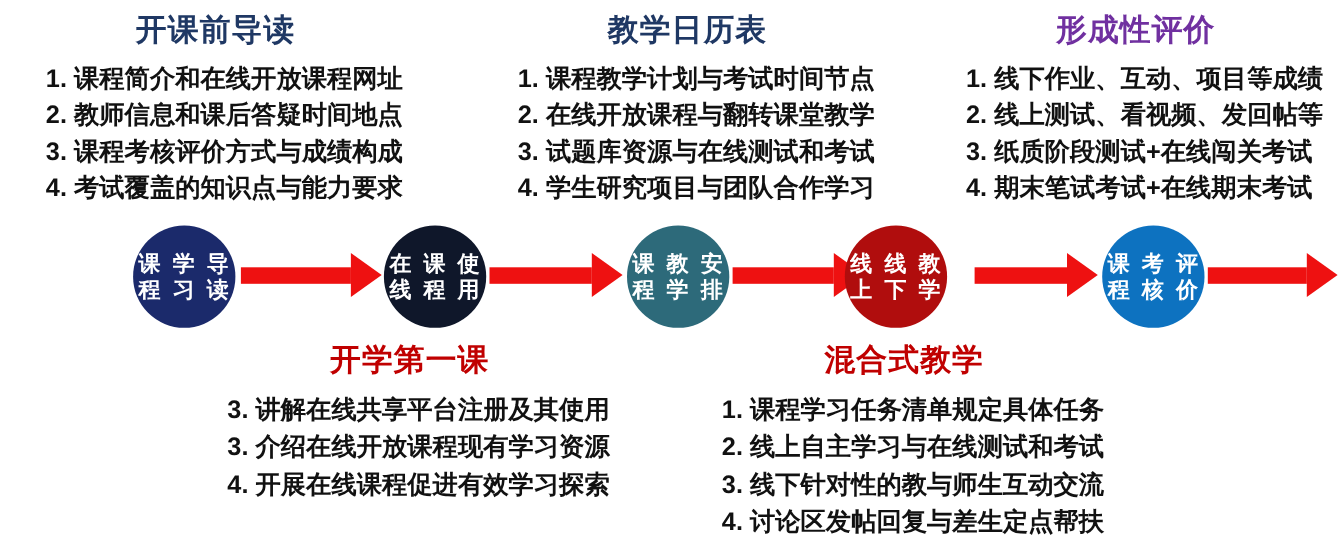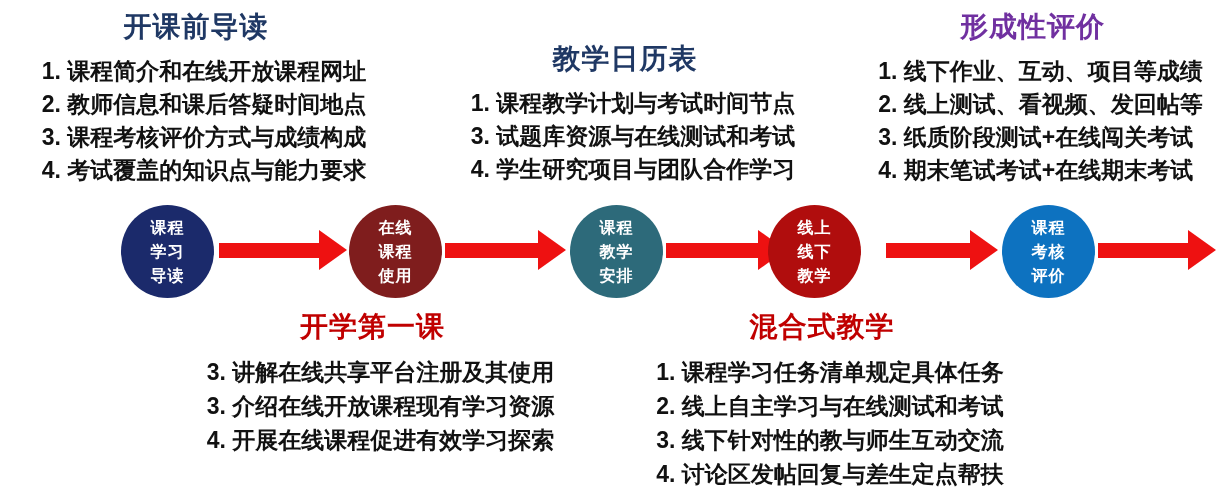--- a/index.html
+++ b/index.html
@@ -80,7 +80,7 @@
   </section>
 
   <section class="sec top" style="left:430px;top:8px;width:390px">
-    <h2 class="sec-title" style="color: rgb(31, 56, 100); margin-top: 32px;">教学日历表</h2>
+    <h2 class="sec-title" style="color: rgb(31, 56, 100);">教学日历表</h2>
     <div class="sec-items">
       <div class="item">1. 课程教学计划与考试时间节点</div>
       <div class="item">3. 试题库资源与在线测试和考试</div>

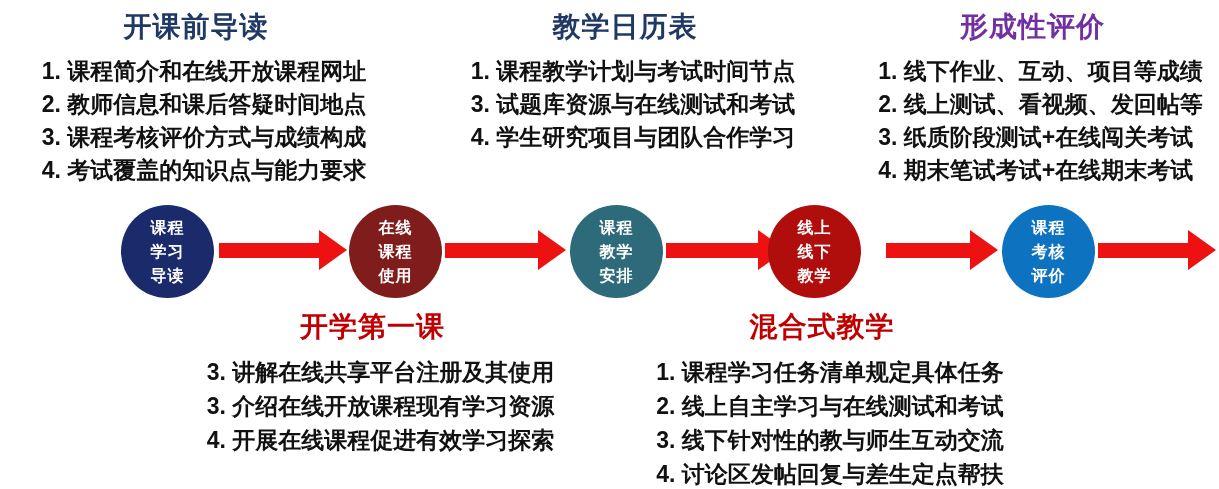--- a/index.html
+++ b/index.html
@@ -83,6 +83,7 @@
     <h2 class="sec-title" style="color: rgb(31, 56, 100);">教学日历表</h2>
     <div class="sec-items">
       <div class="item">1. 课程教学计划与考试时间节点</div>
+      <div class="item">2. 在线开放课程与翻转课堂教学</div>
       <div class="item">3. 试题库资源与在线测试和考试</div>
       <div class="item">4. 学生研究项目与团队合作学习</div>
     </div>

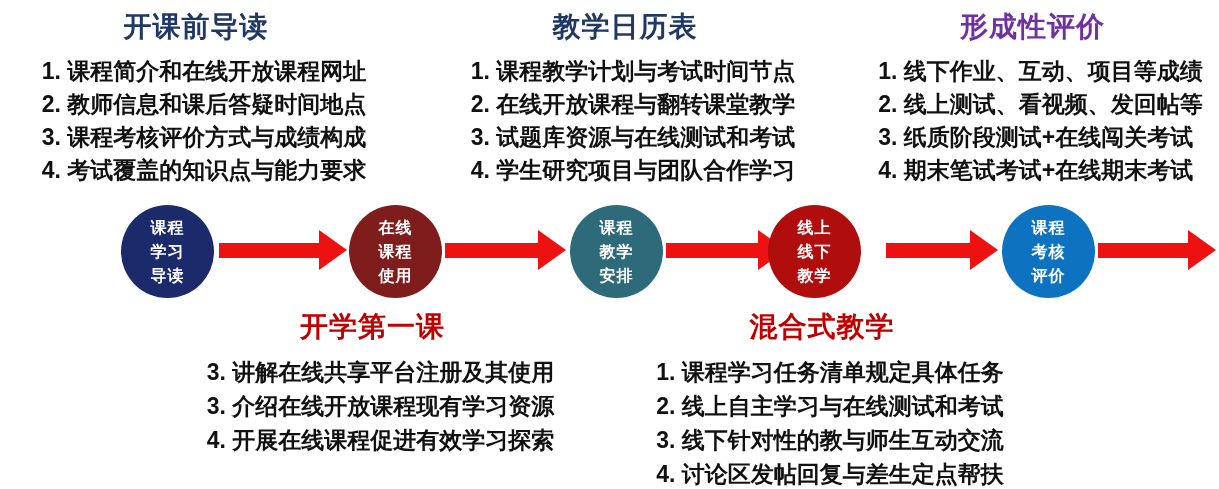--- a/index.html
+++ b/index.html
@@ -38,11 +38,11 @@
     border-radius: 50%;
     color: #ffffff;
     display: flex;
-    flex-direction: column;
+    flex-direction: row;
     align-items: center;
     justify-content: center;
     font-weight: bold;
-    font-size: 16px;
+    font-size: 20px;
     line-height: 24px;
     text-align: center;
     letter-spacing: 1px;

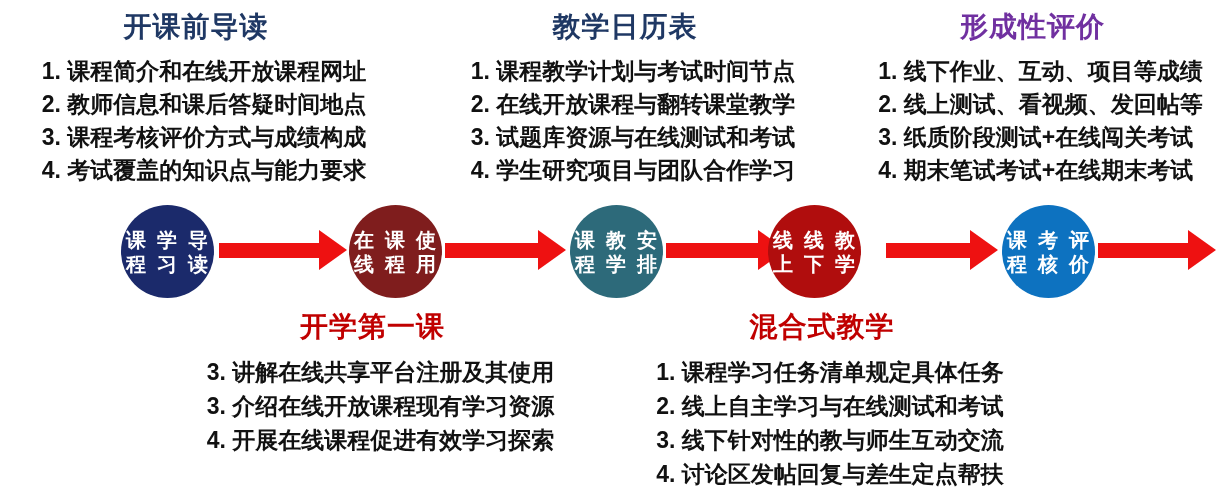--- a/index.html
+++ b/index.html
@@ -110,7 +110,7 @@
     <div class="head" style="border-left-color: rgb(238, 17, 17);"></div>
   </div>
 
-  <div class="circle" style="left: 349px; background: #7f1d1d;">
+  <div class="circle" style="left: 349px; background: #0f172a;">
     <div>在线</div>
     <div>课程</div>
     <div>使用</div>

